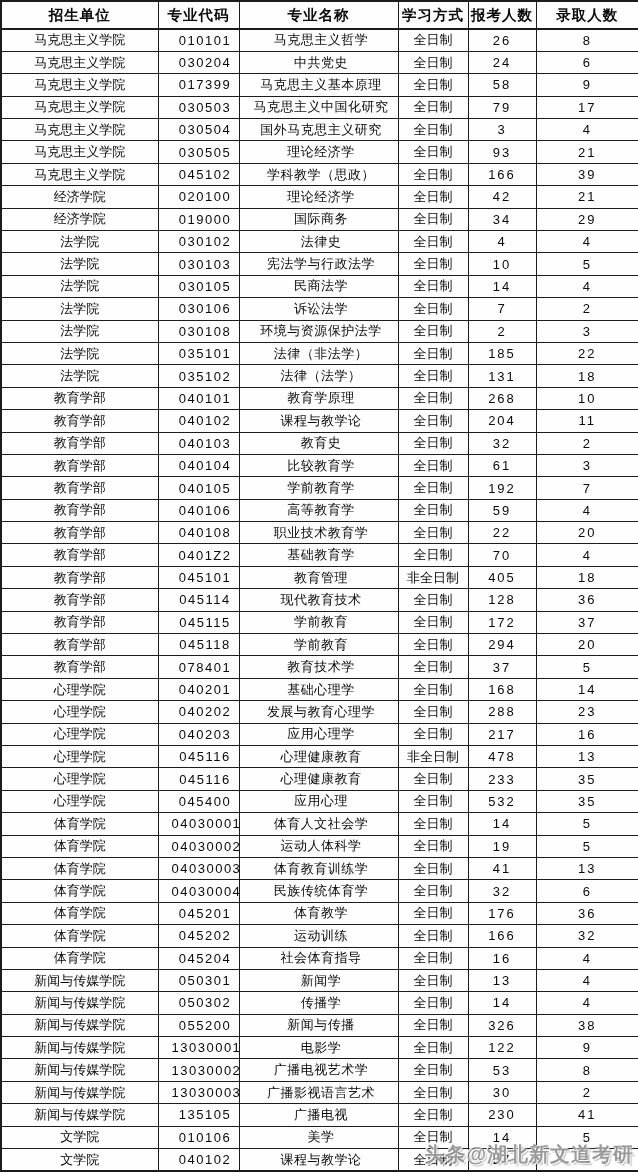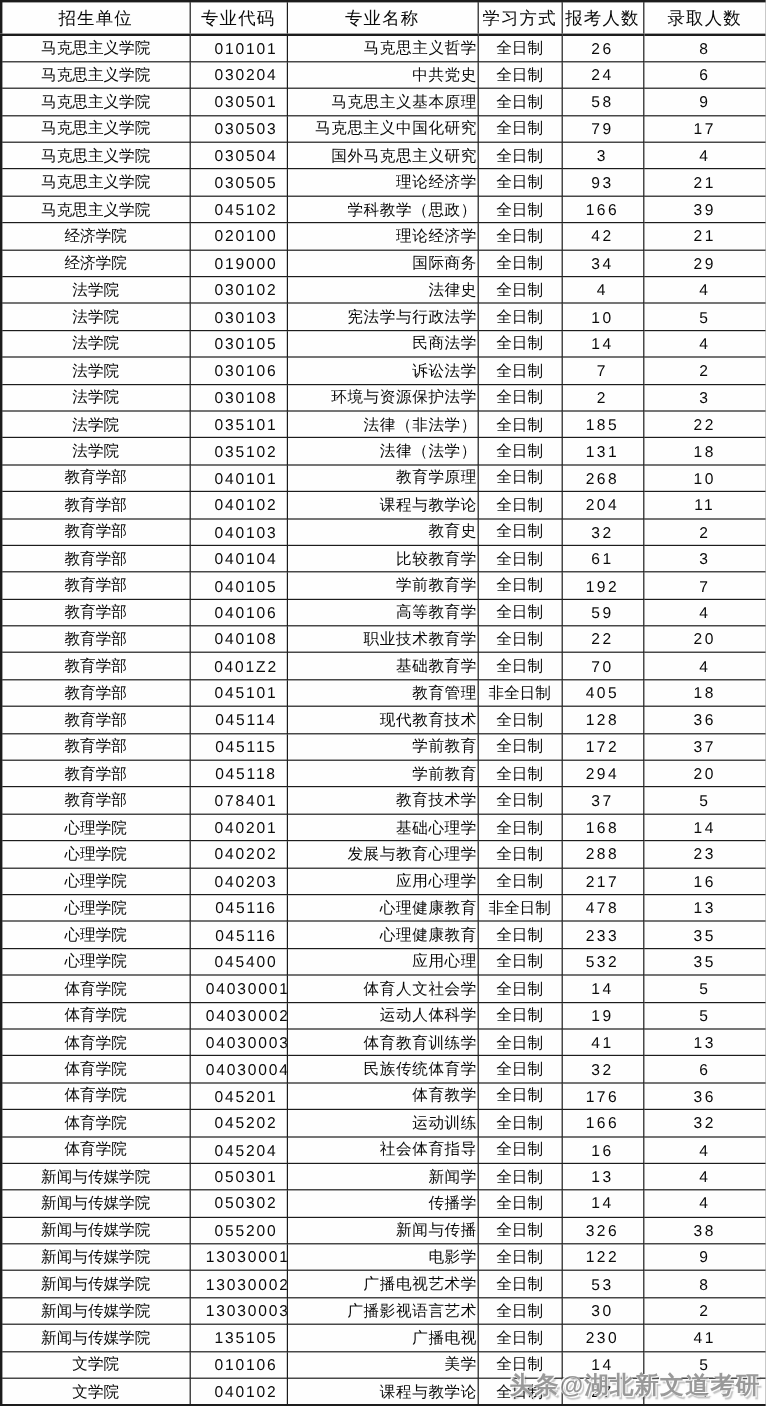--- a/index.html
+++ b/index.html
@@ -28,7 +28,7 @@
   thead th {
     height: 28px;
     font-size: 14.5px;
-    font-weight: normal;
+    font-weight: bold;
     letter-spacing: 1px;
     border-bottom: 2px solid #1c1c1c;
   }

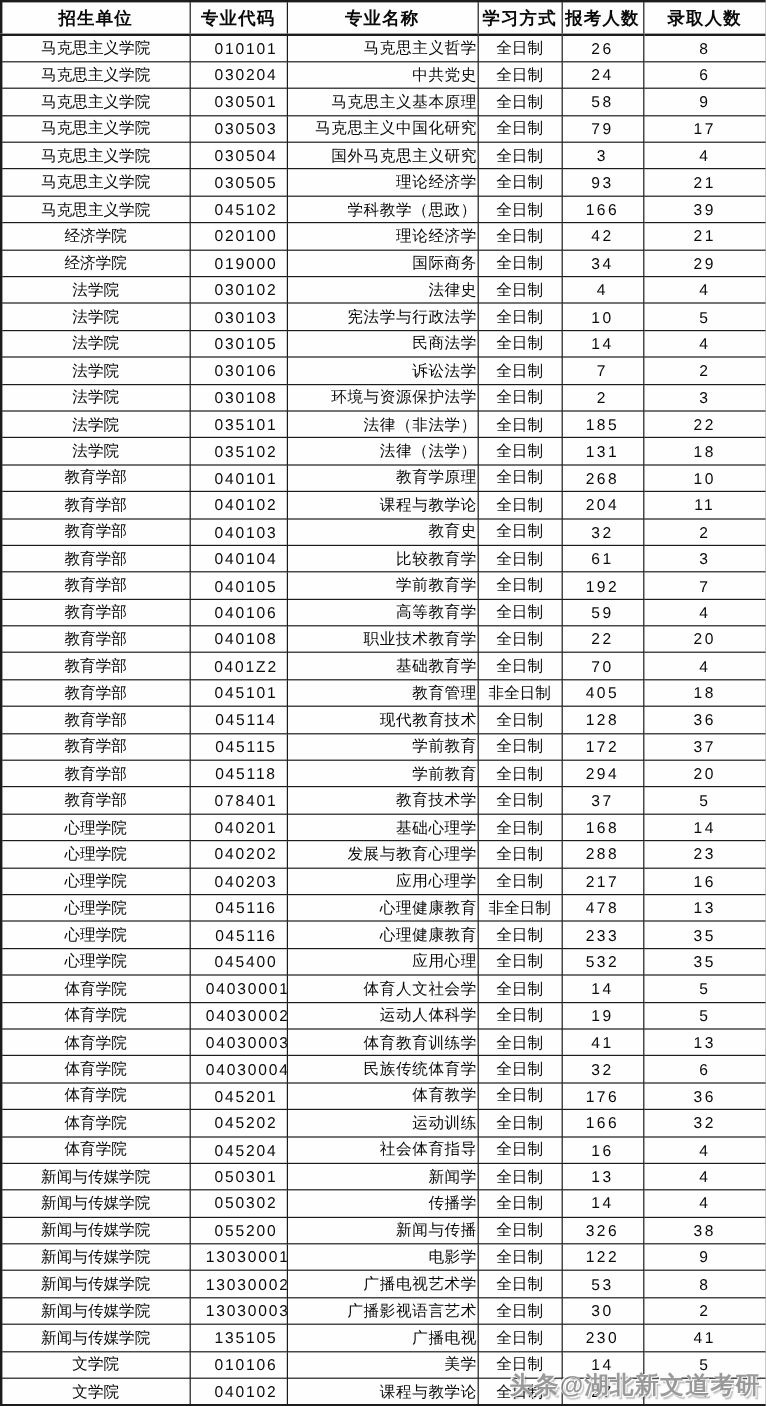--- a/index.html
+++ b/index.html
@@ -37,7 +37,7 @@
     height: 22px;
   }
   td.c1 { letter-spacing: 1.5px; padding-left: 13px; }
-  td.c2 { text-align: right; padding-left: 5px; letter-spacing: 0.5px; }
+  td.c2 { text-align: center; padding-left: 5px; letter-spacing: 0.5px; }
   td.c4, td.c5 { letter-spacing: 2px; }
   .watermark {
     position: absolute;

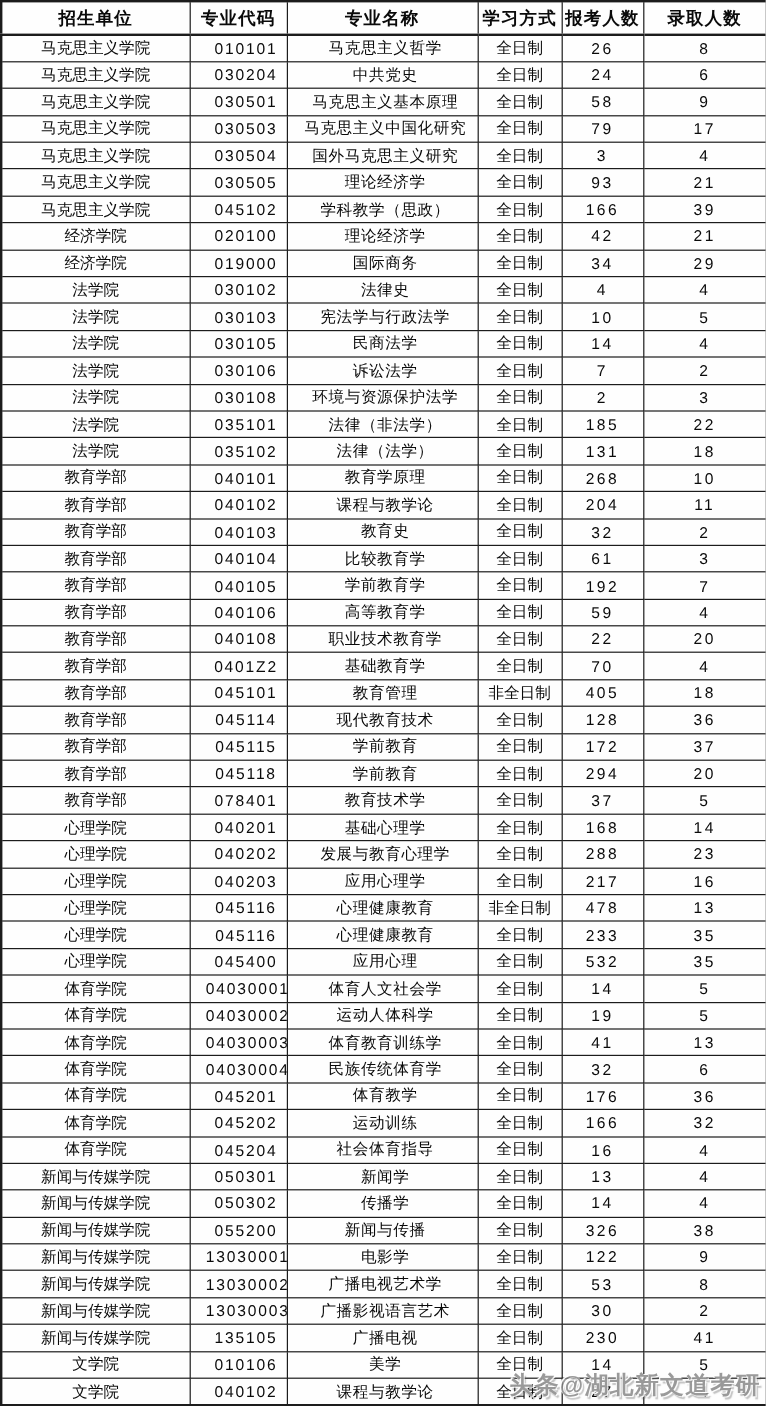--- a/index.html
+++ b/index.html
@@ -96,7 +96,7 @@
       </tr>
       <tr>
         <td class="c0">马克思主义学院</td>
-        <td class="c1">030501</td>
+        <td class="c1">017399</td>
         <td class="c2">马克思主义基本原理</td>
         <td class="c3">全日制</td>
         <td class="c4">58</td>

